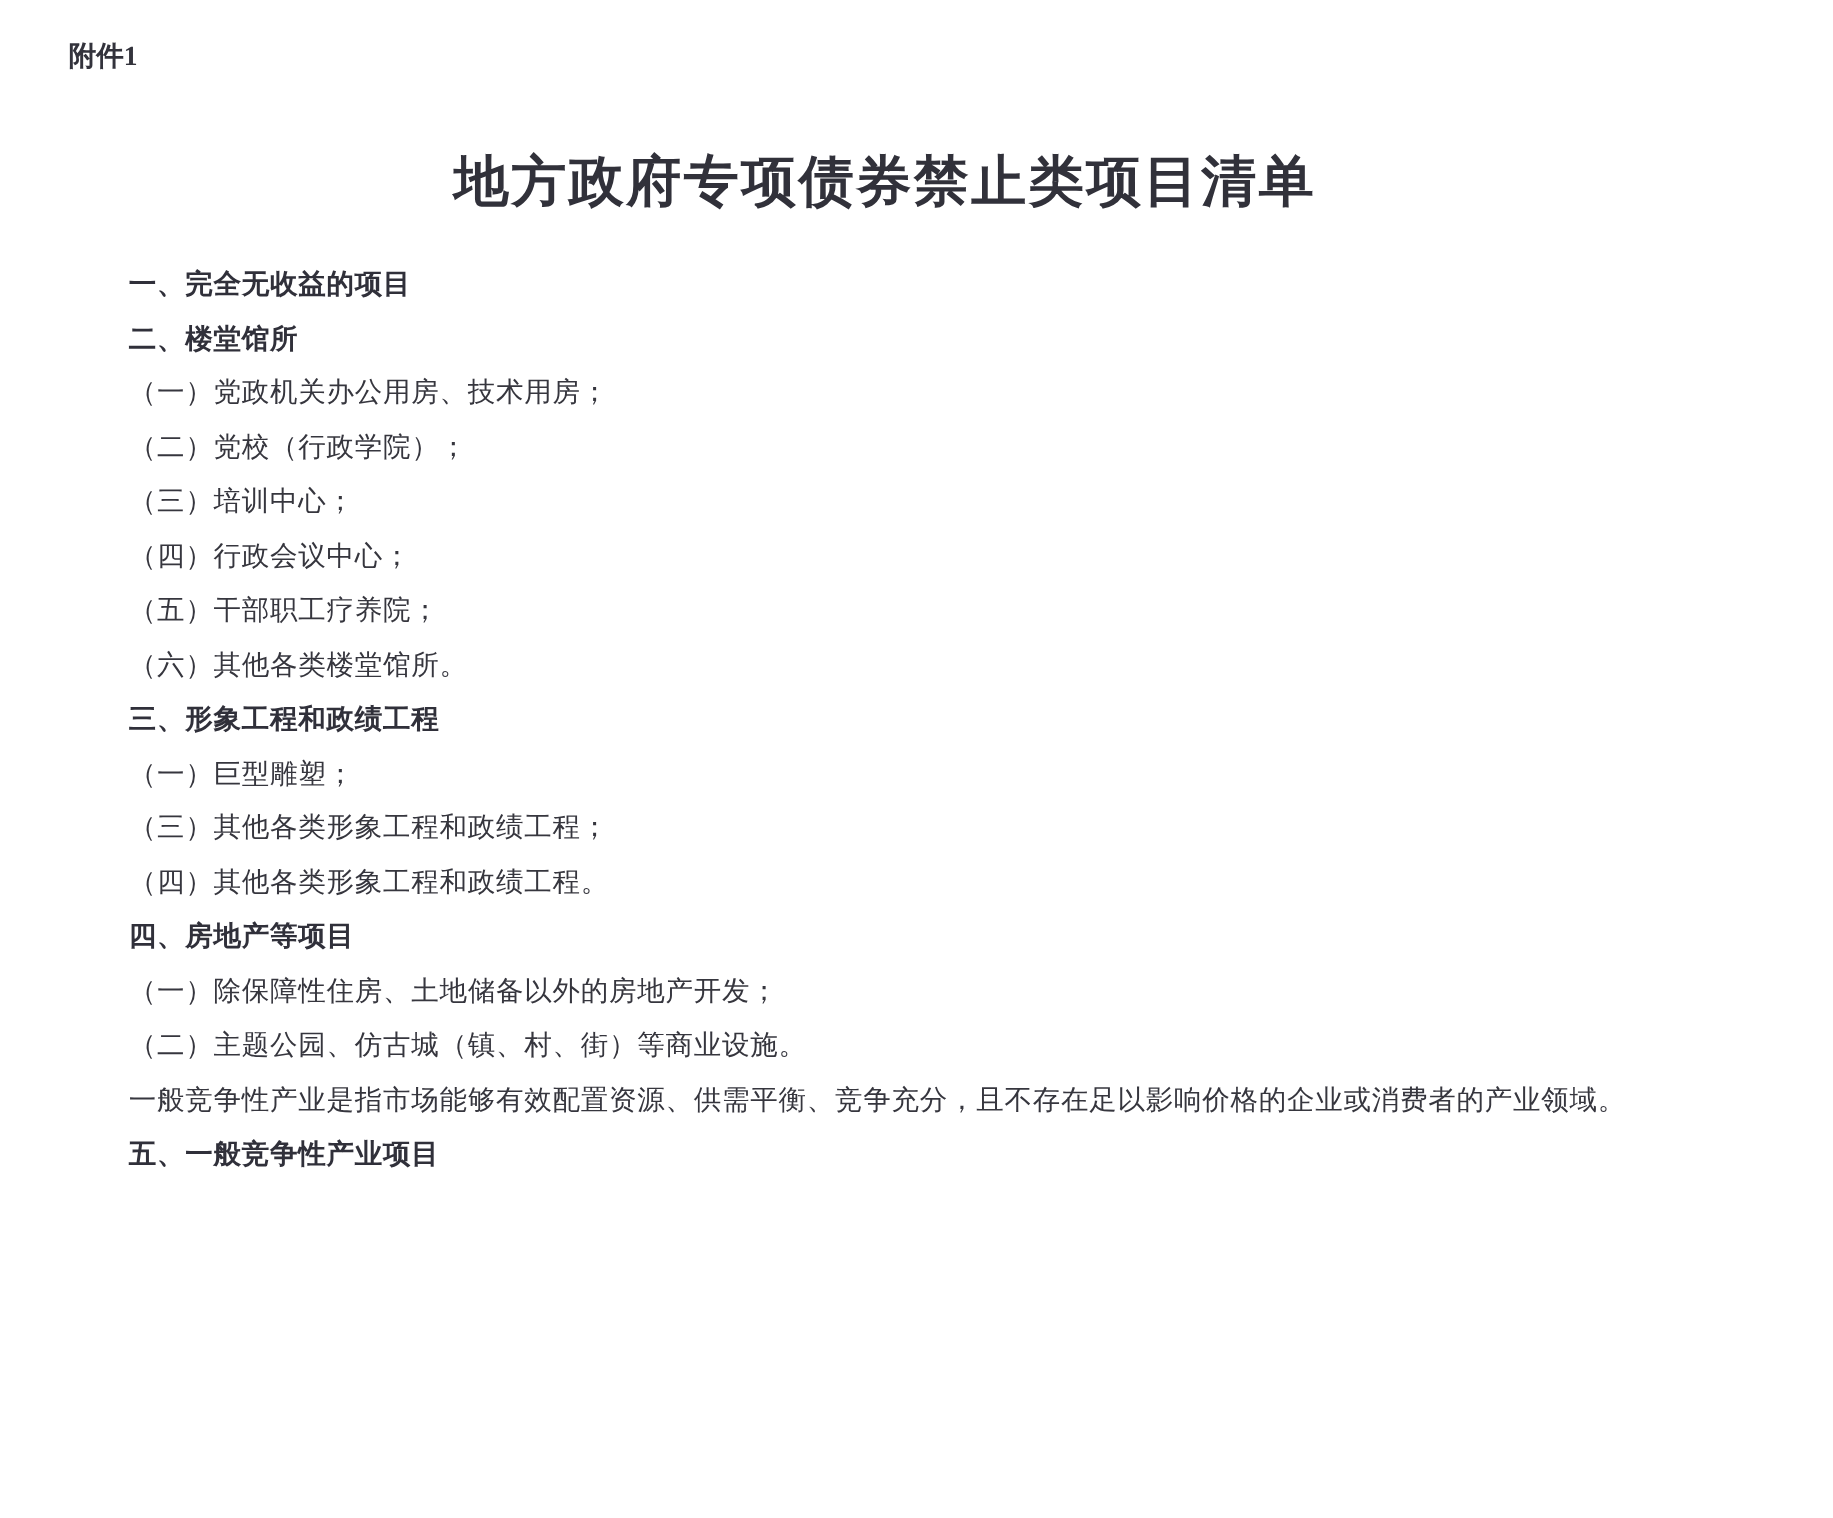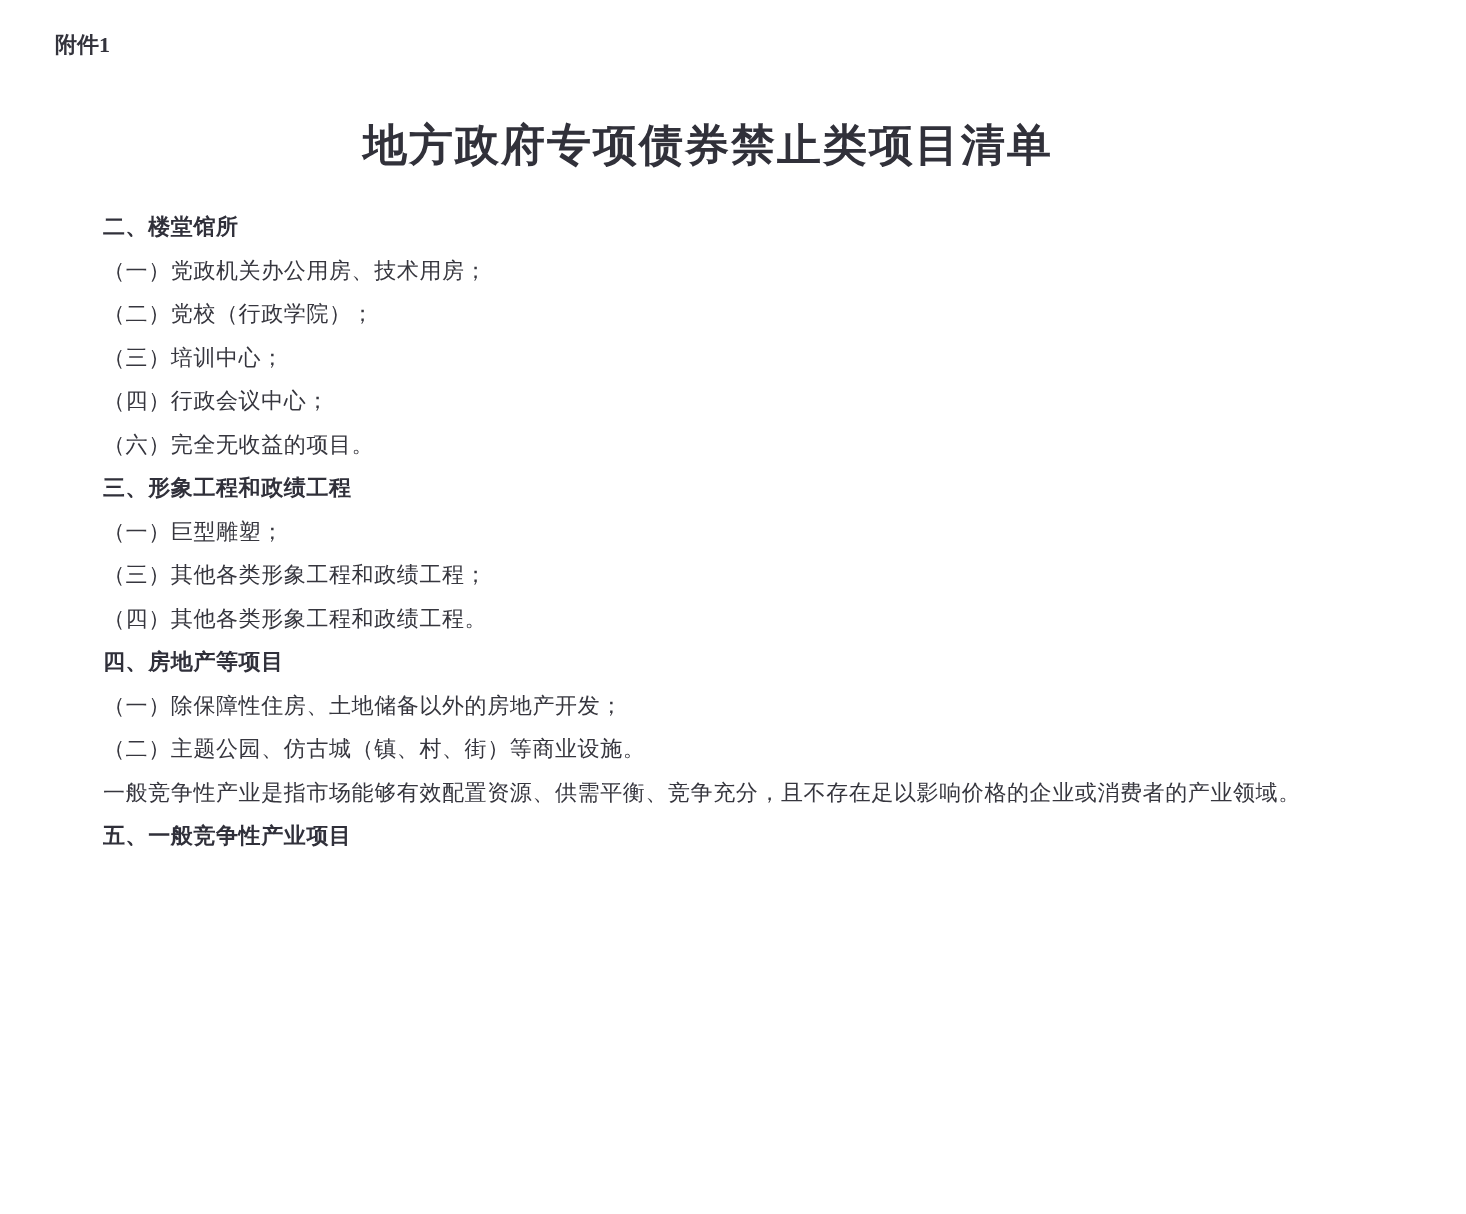--- a/index.html
+++ b/index.html
@@ -101,6 +101,7 @@
   <div class="doc-title">地方政府专项债券禁止类项目清单</div>
 
   <div class="content">
+    <div class="line heading">一、完全无收益的项目</div>
     <div class="line heading">二、楼堂馆所</div>
     <div class="line">（一）党政机关办公用房、技术用房；</div>
     <div class="line">（二）党校（行政学院）；</div>

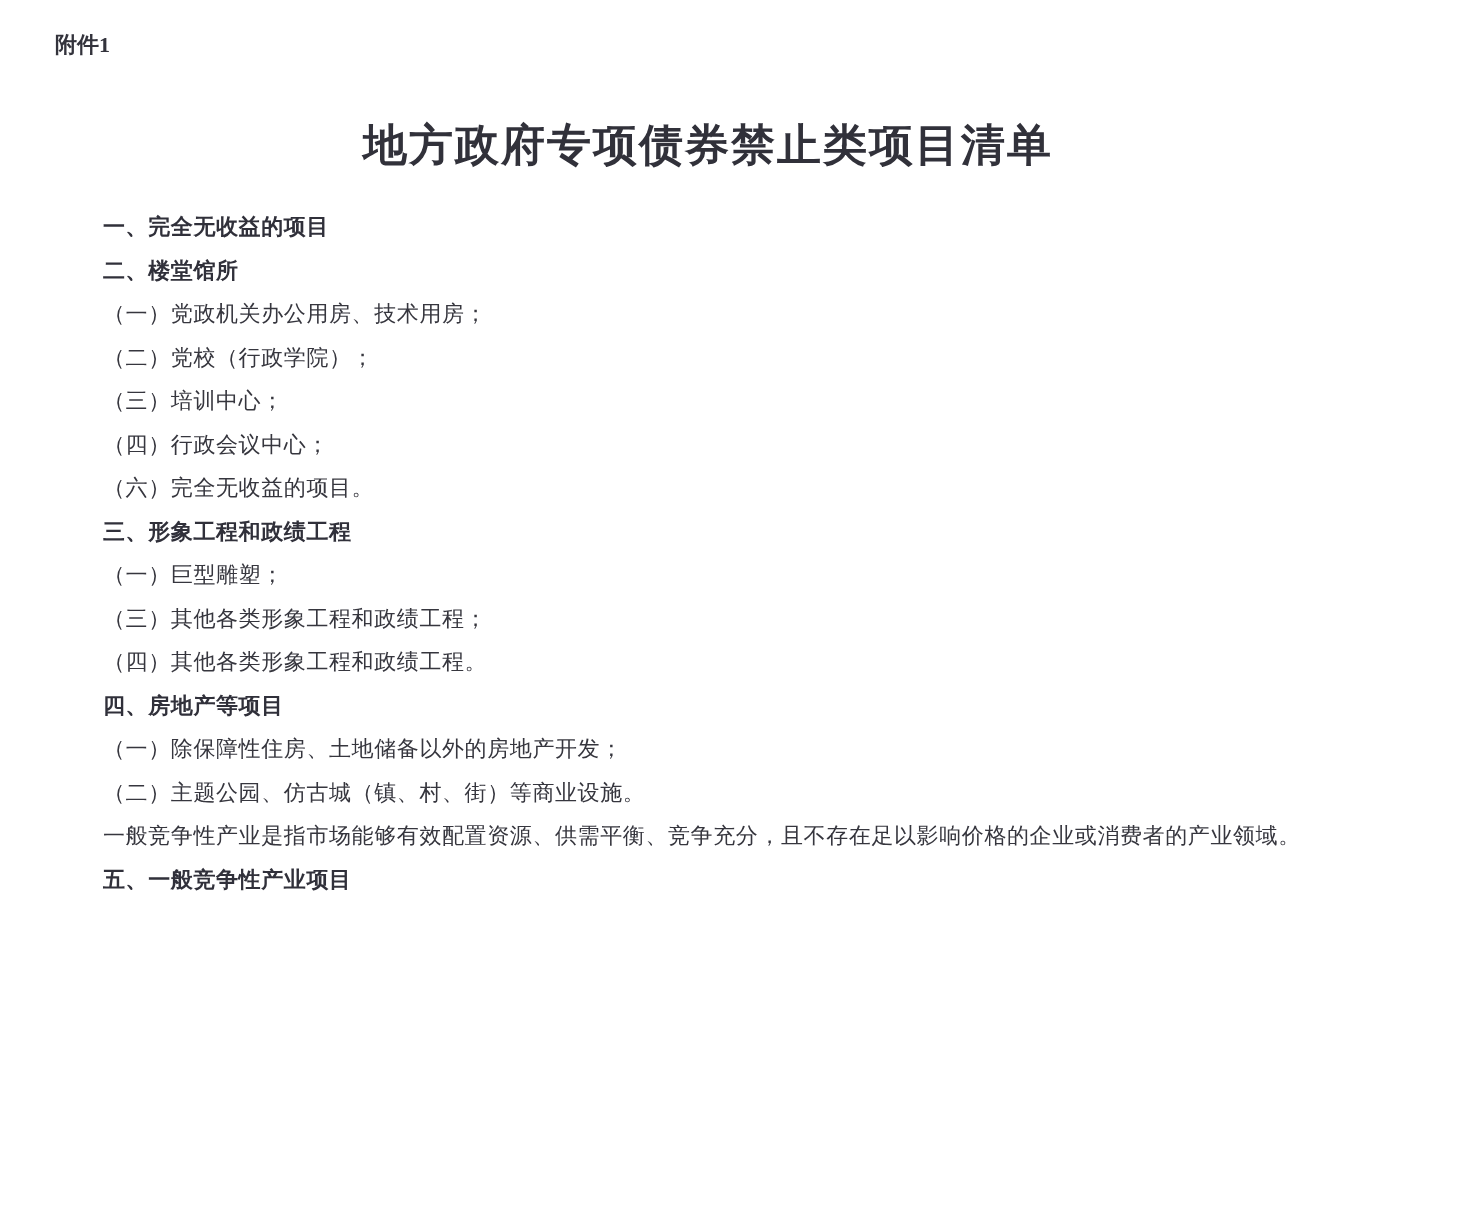--- a/index.html
+++ b/index.html
@@ -107,6 +107,7 @@
     <div class="line">（二）党校（行政学院）；</div>
     <div class="line">（三）培训中心；</div>
     <div class="line">（四）行政会议中心；</div>
+    <div class="line">（五）干部职工疗养院；</div>
     <div class="line">（六）完全无收益的项目。</div>
     <div class="line heading">三、形象工程和政绩工程</div>
     <div class="line">（一）巨型雕塑；</div>

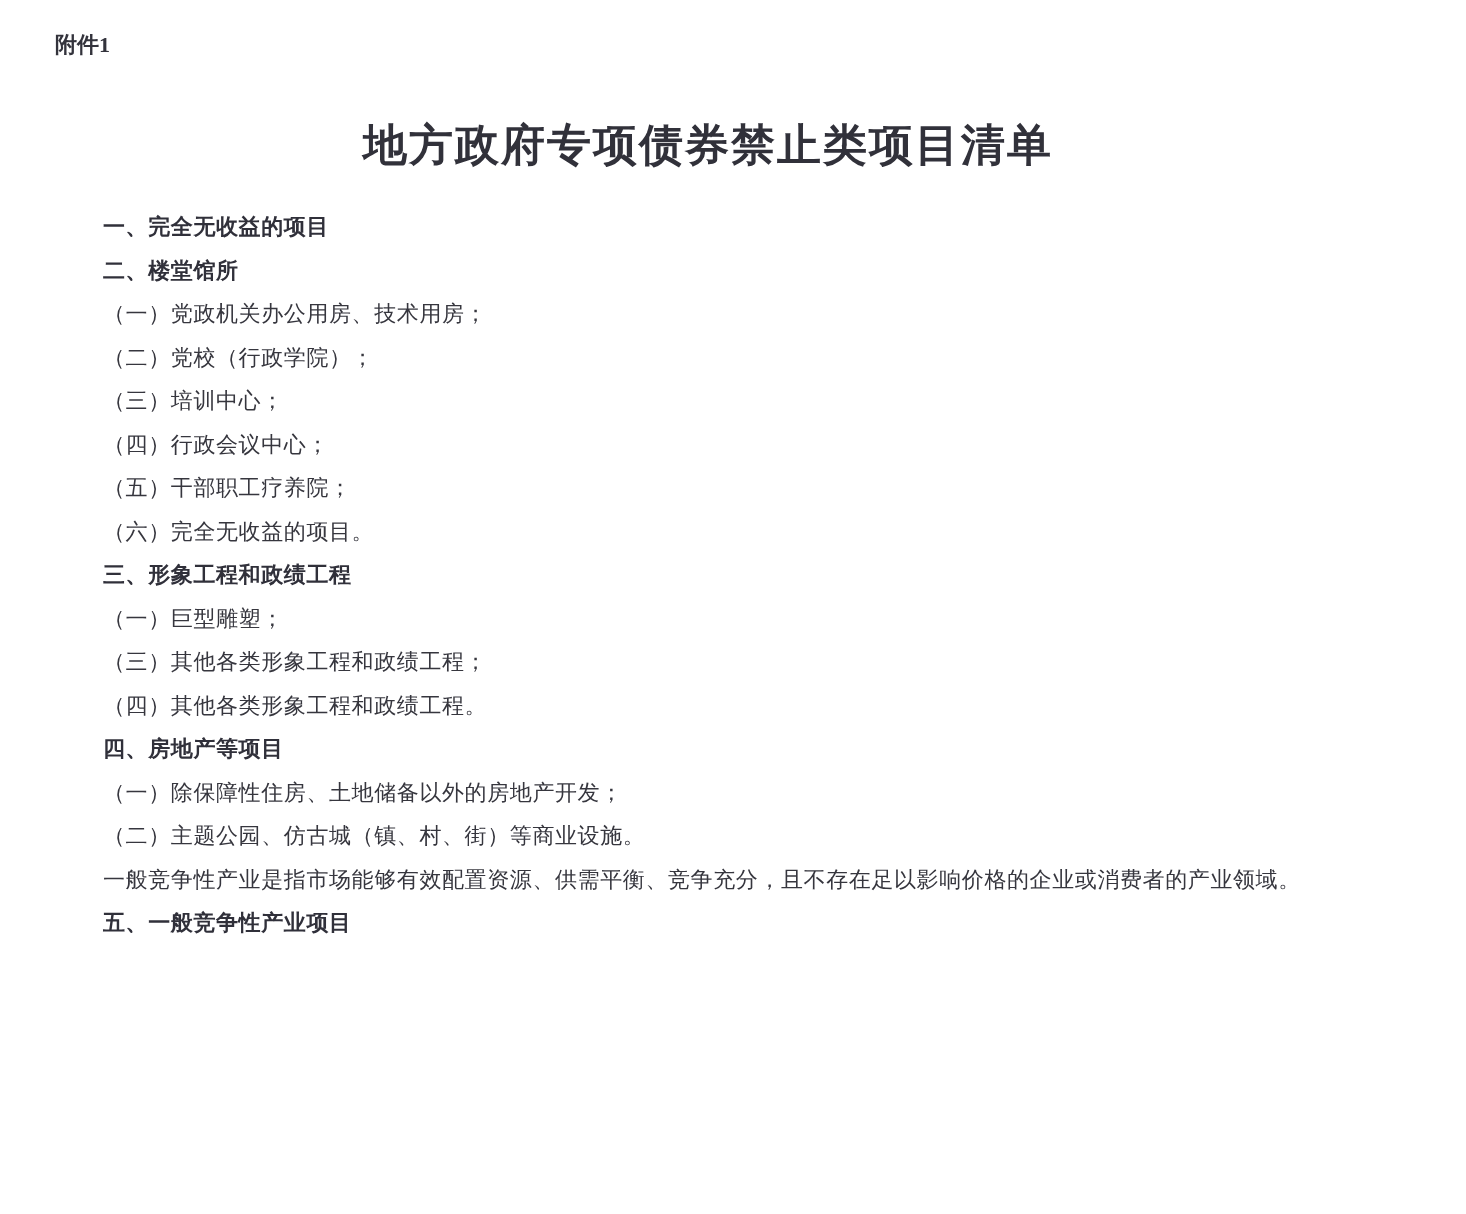--- a/index.html
+++ b/index.html
@@ -108,7 +108,7 @@
     <div class="line">（三）培训中心；</div>
     <div class="line">（四）行政会议中心；</div>
     <div class="line">（五）干部职工疗养院；</div>
-    <div class="line">（六）完全无收益的项目。</div>
+    <div class="line">（六）其他各类楼堂馆所。</div>
     <div class="line heading">三、形象工程和政绩工程</div>
     <div class="line">（一）巨型雕塑；</div>
     <div class="line">（三）其他各类形象工程和政绩工程；</div>

